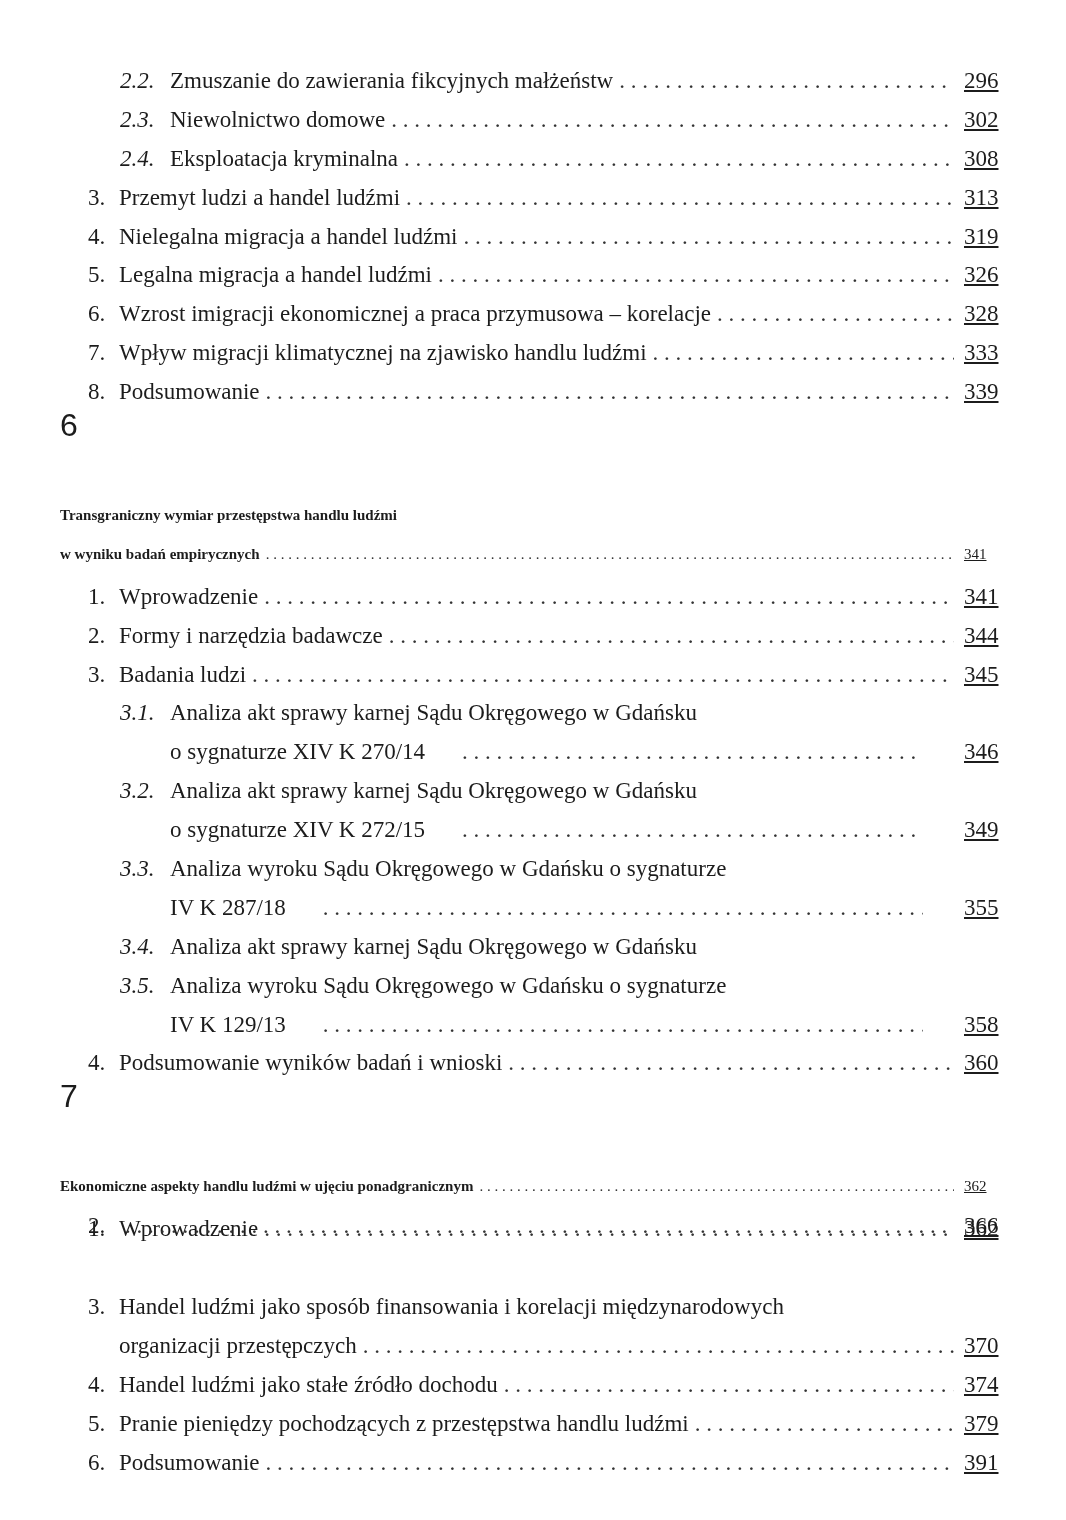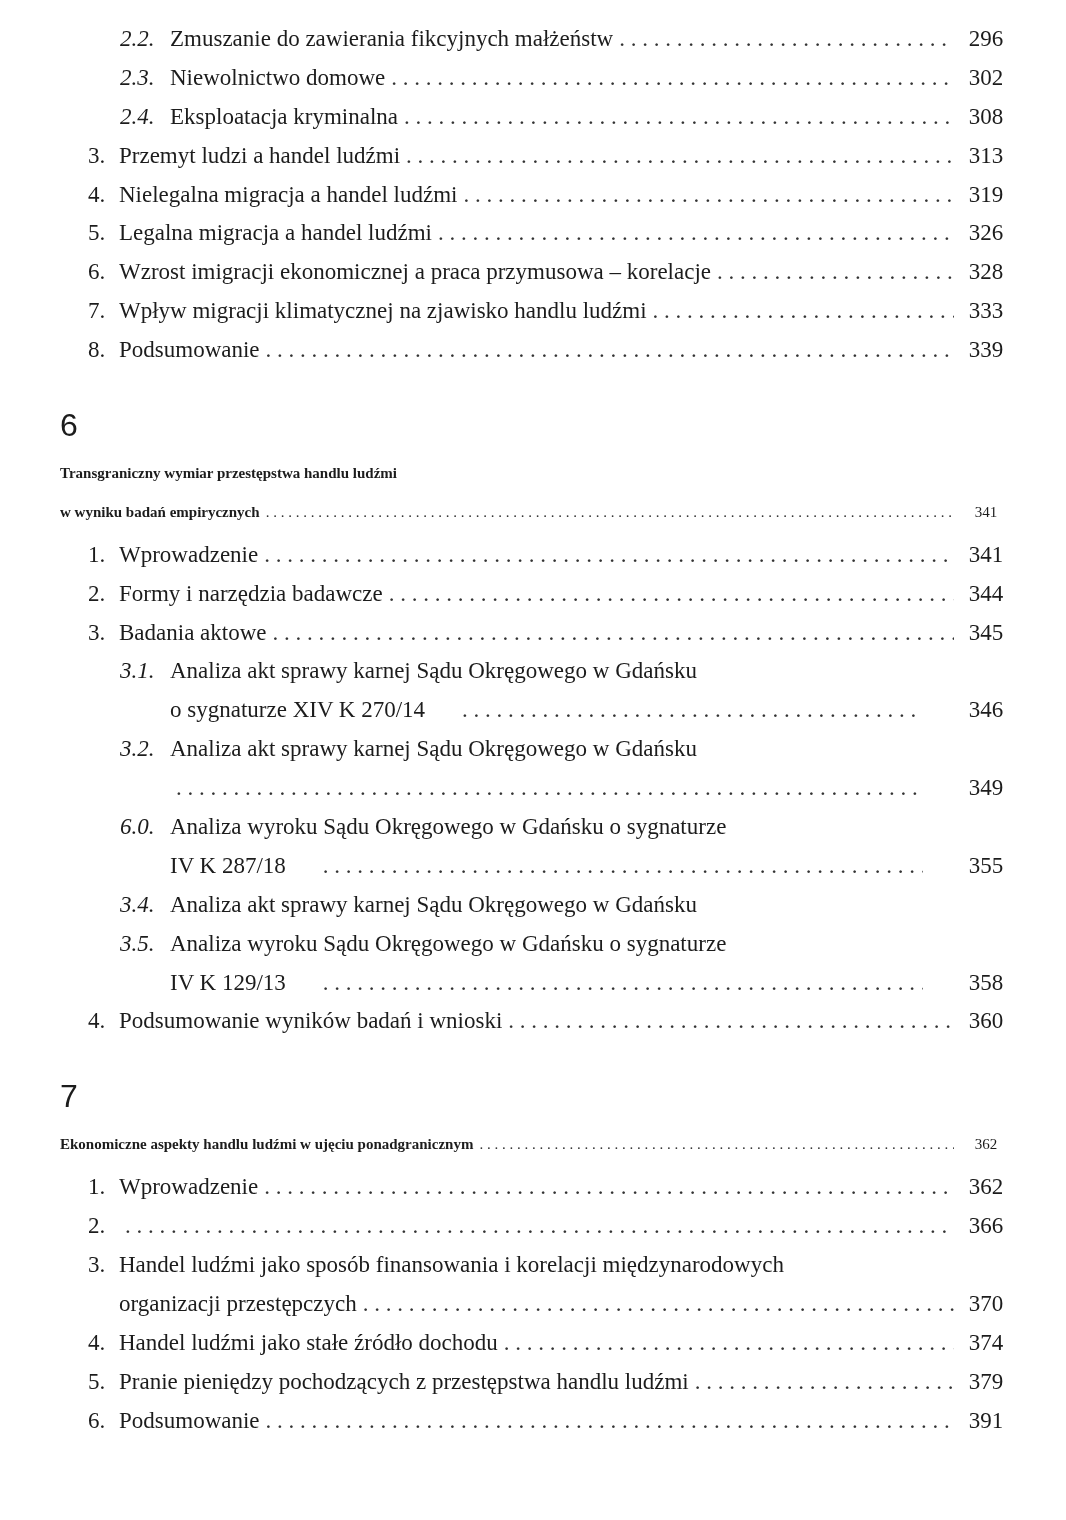--- a/index.html
+++ b/index.html
@@ -11,7 +11,7 @@
   .num { white-space: pre; }
   .l1 .num { width: 31px; display: inline-block; }
   .l2 .num { width: 50px; display: inline-block; font-style: italic; }
-  .title { white-space: nowrap; }
+  .title { white-space: nowrap; margin-top: 42px; }
   .leader { flex: 1; overflow: hidden; white-space: nowrap; margin: 0 10px 0 6px; letter-spacing: 3px; color: #333; }
   .leader::before { content: ". . . . . . . . . . . . . . . . . . . . . . . . . . . . . . . . . . . . . . . . . . . . . . . . . . . . . . . . . . . . . . . . . . . . . . . . . . . . . . . . . . . . . . . . . . . . . . . . . . . . . . . . . . . . . . . . . . . ."; letter-spacing: 0; }
   .page-no { width: 44px; text-align: center; }

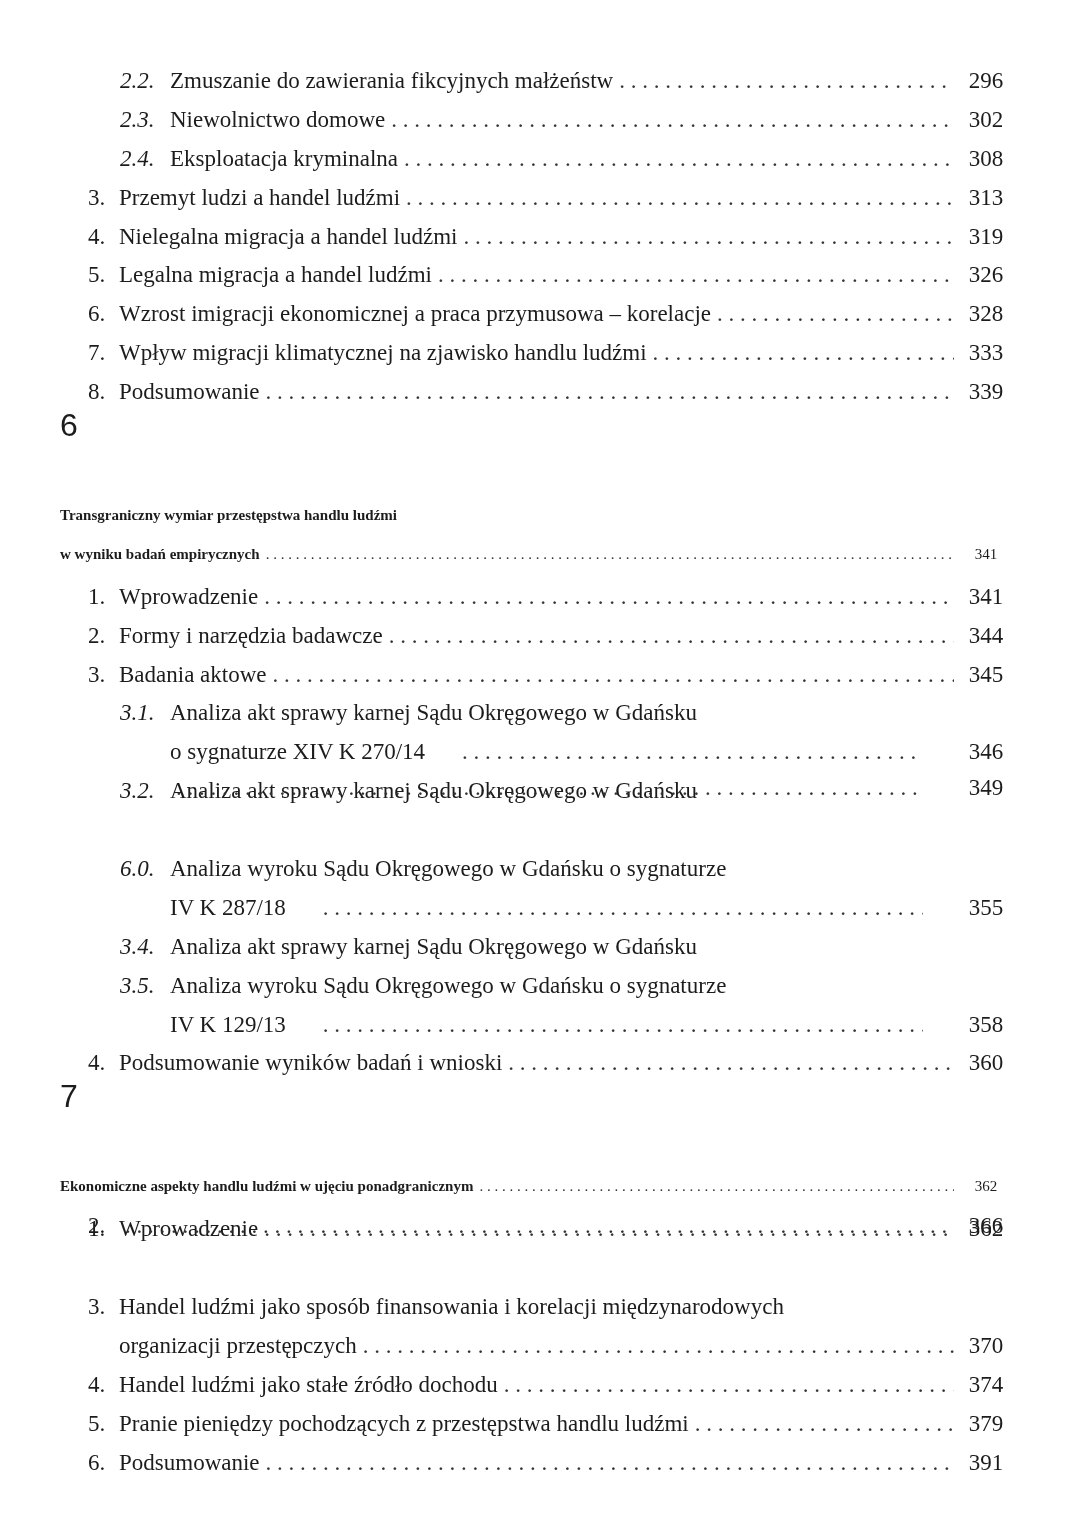--- a/index.html
+++ b/index.html
@@ -14,7 +14,7 @@
   .title { white-space: nowrap; margin-top: 42px; }
   .leader { flex: 1; overflow: hidden; white-space: nowrap; margin: 0 10px 0 6px; letter-spacing: 3px; color: #333; }
   .leader::before { content: ". . . . . . . . . . . . . . . . . . . . . . . . . . . . . . . . . . . . . . . . . . . . . . . . . . . . . . . . . . . . . . . . . . . . . . . . . . . . . . . . . . . . . . . . . . . . . . . . . . . . . . . . . . . . . . . . . . . ."; letter-spacing: 0; }
-  .page-no { width: 44px; text-align: center; }
+  .page-no { width: 44px; text-align: left; text-decoration: underline; }
   .cont { padding-left: 0; }
   .l2.cont { padding-left: 110px; gap: 31px; }
   .l1.cont { padding-left: 59px; }

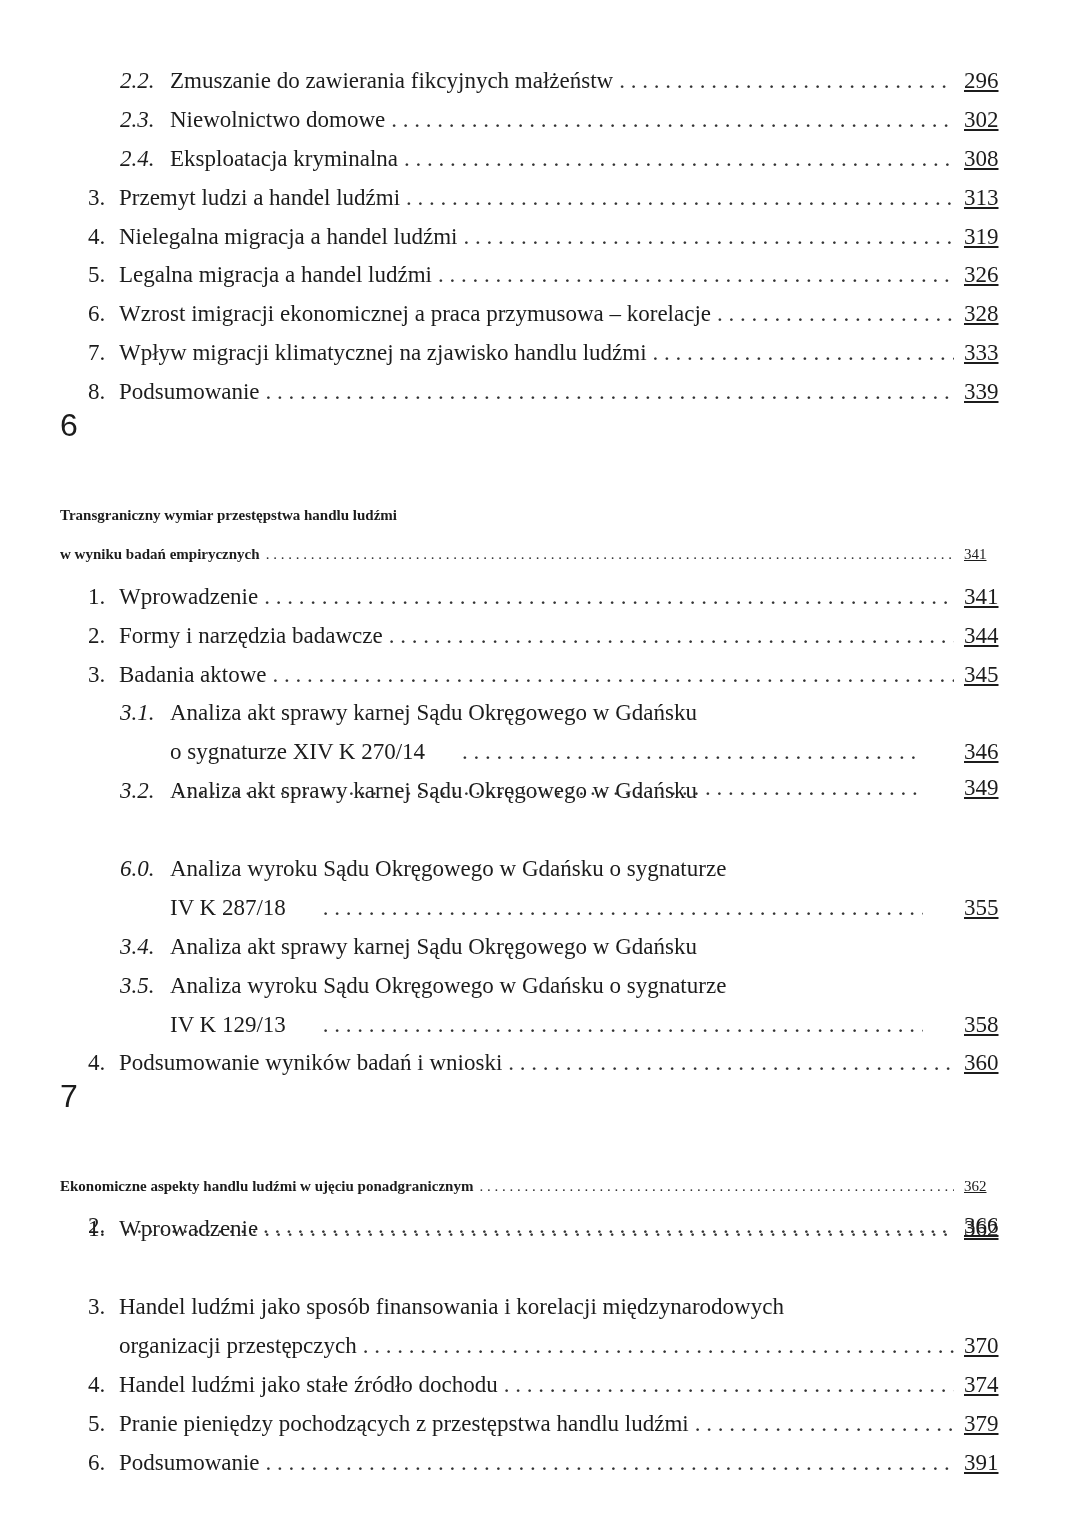--- a/index.html
+++ b/index.html
@@ -106,7 +106,7 @@
     </div>
   <div class="row l1">
       <span class="num">3.</span>
-      <span class="title">Badania aktowe</span>
+      <span class="title">Badania ludzi</span>
       <span class="leader"></span>
       <span class="page-no">345</span>
     </div>

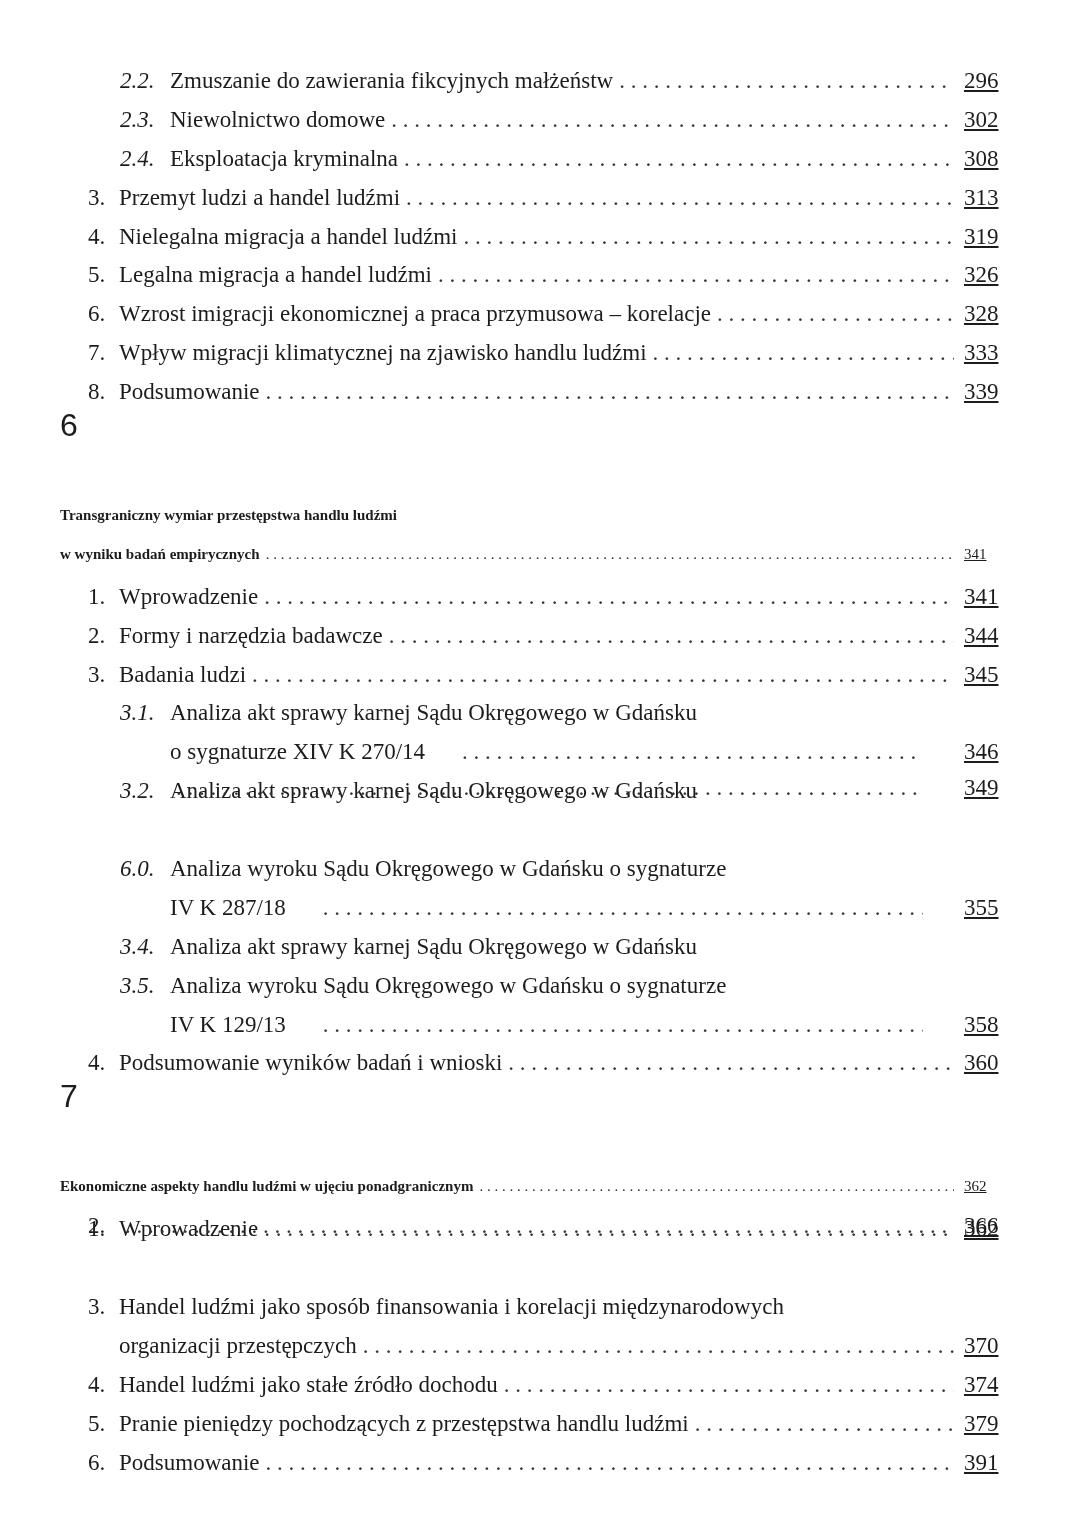--- a/index.html
+++ b/index.html
@@ -125,6 +125,7 @@
       <span class="title">Analiza akt sprawy karnej Sądu Okręgowego w Gdańsku</span>
     </div>
   <div class="row l2 cont">
+      <span class="title">o sygnaturze XIV K 272/15</span>
       <span class="leader"></span>
       <span class="page-no">349</span>
     </div>

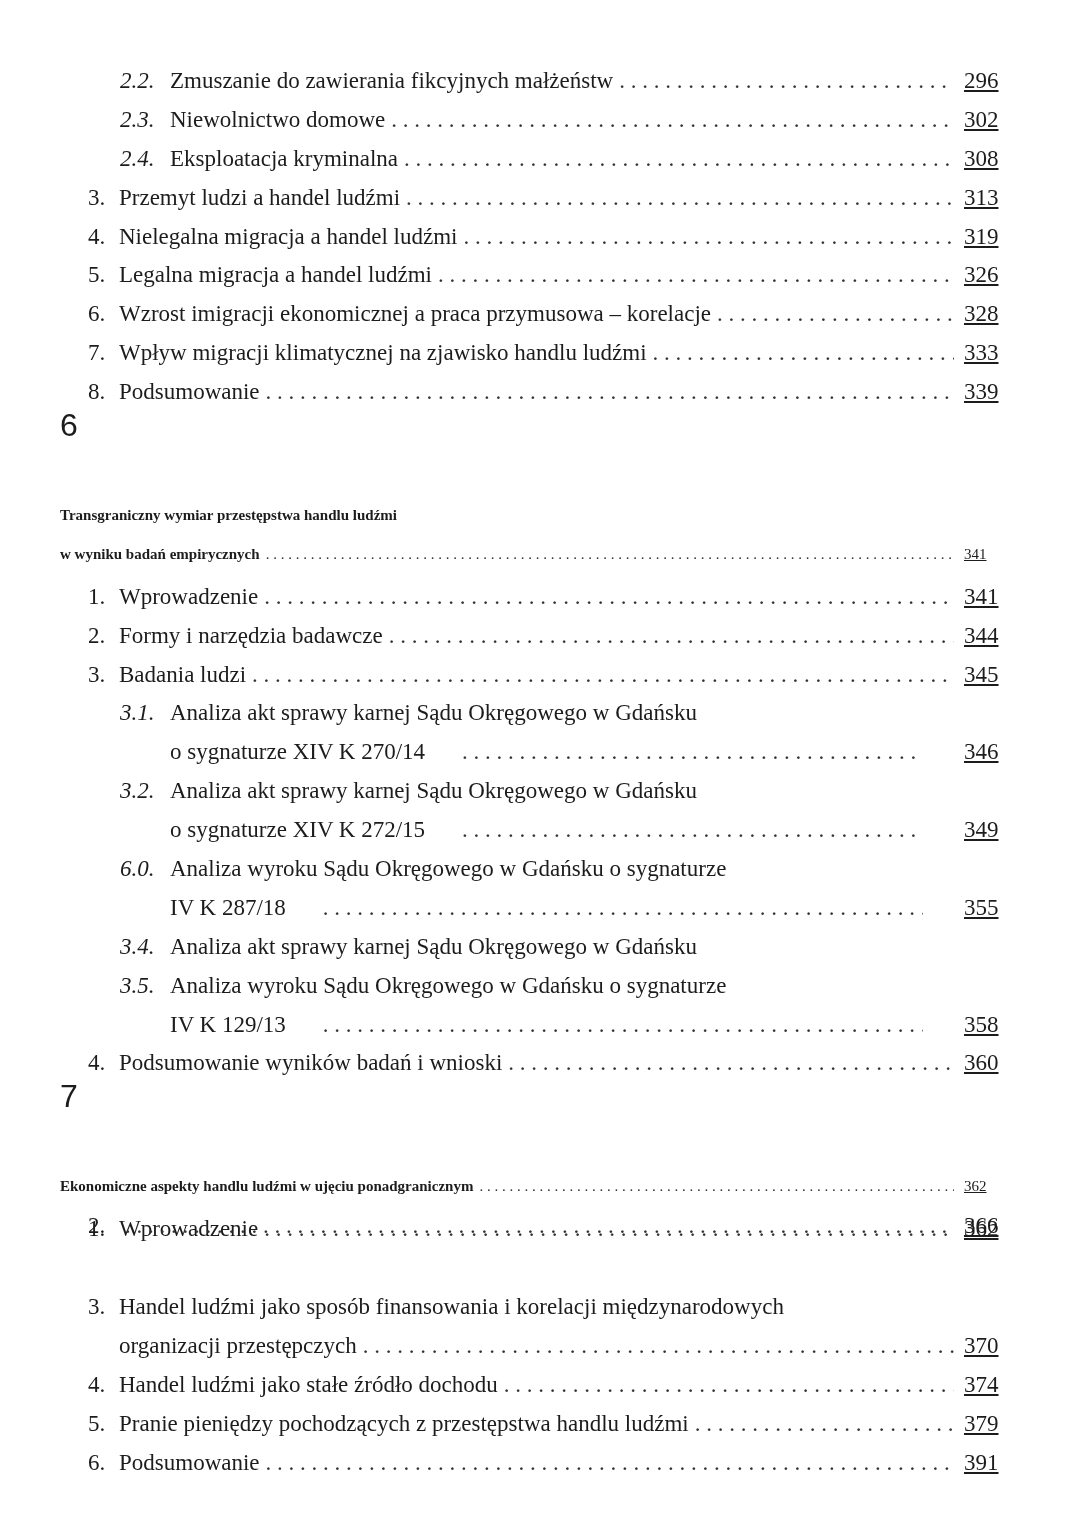--- a/index.html
+++ b/index.html
@@ -130,7 +130,7 @@
       <span class="page-no">349</span>
     </div>
   <div class="row l2">
-      <span class="num">6.0.</span>
+      <span class="num">3.3.</span>
       <span class="title">Analiza wyroku Sądu Okręgowego w Gdańsku o sygnaturze</span>
     </div>
   <div class="row l2 cont">

